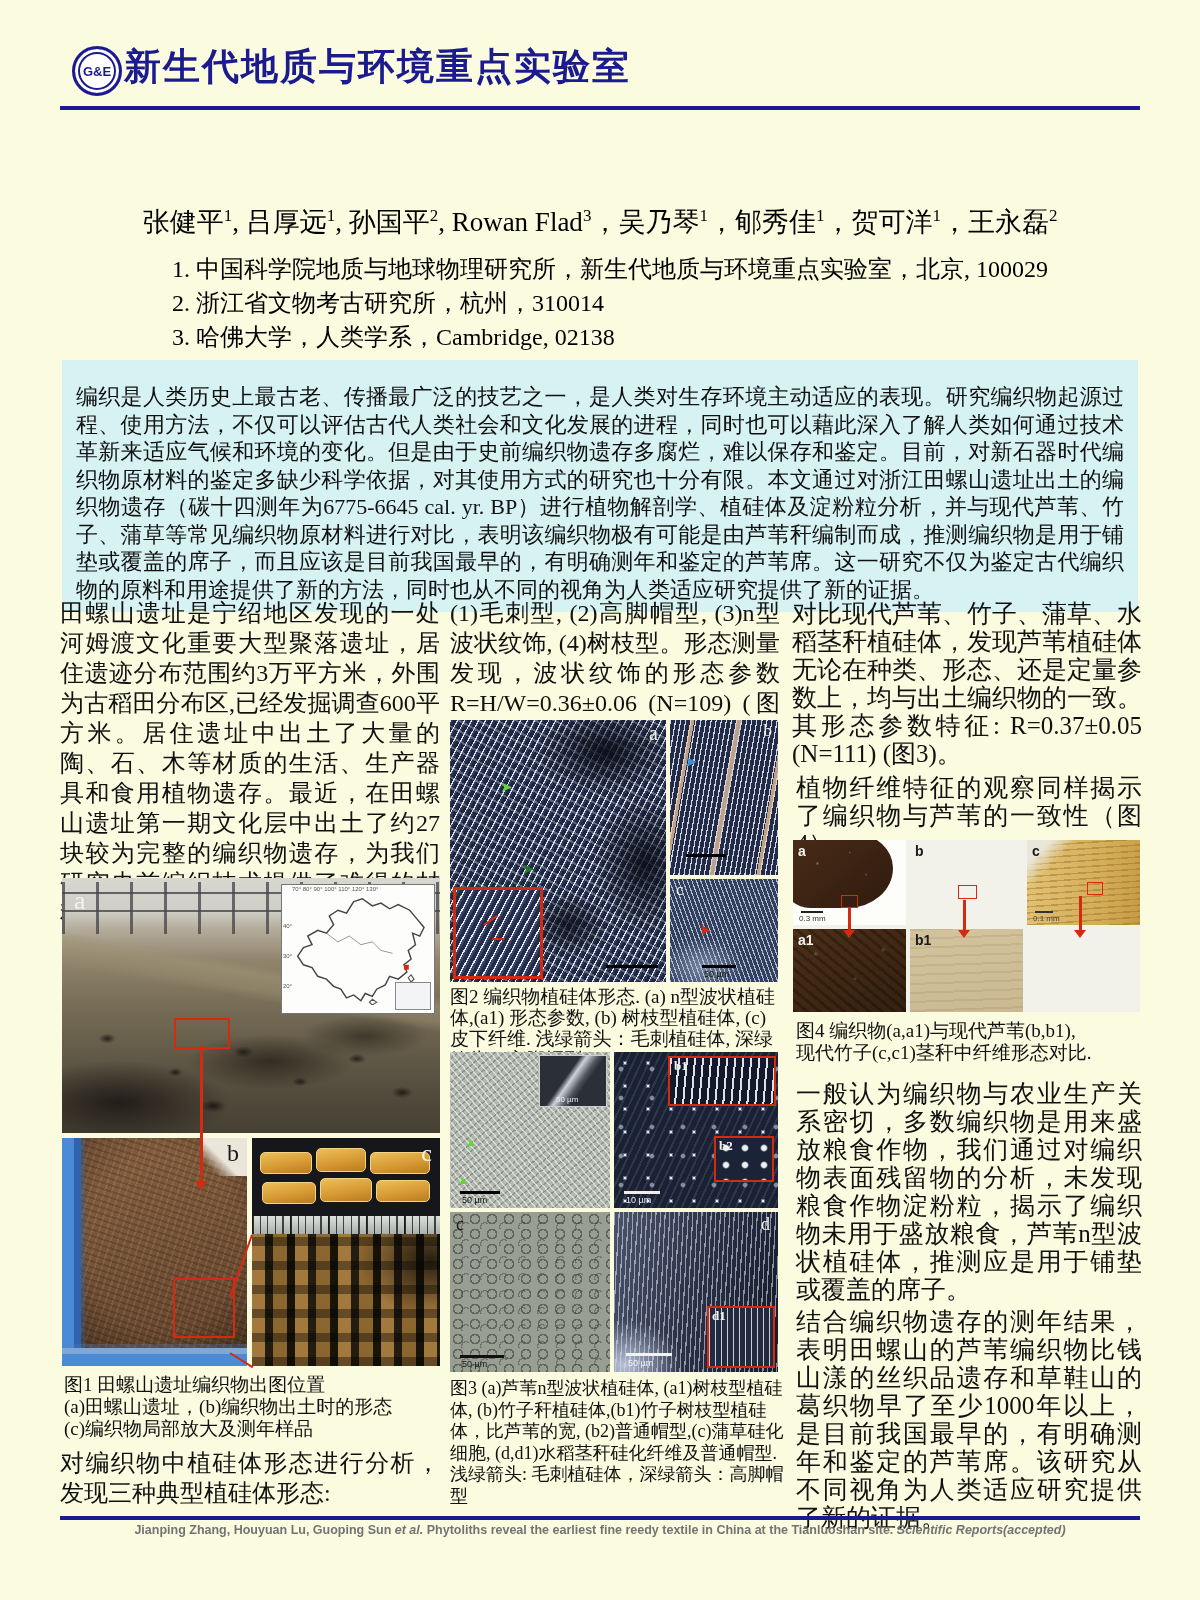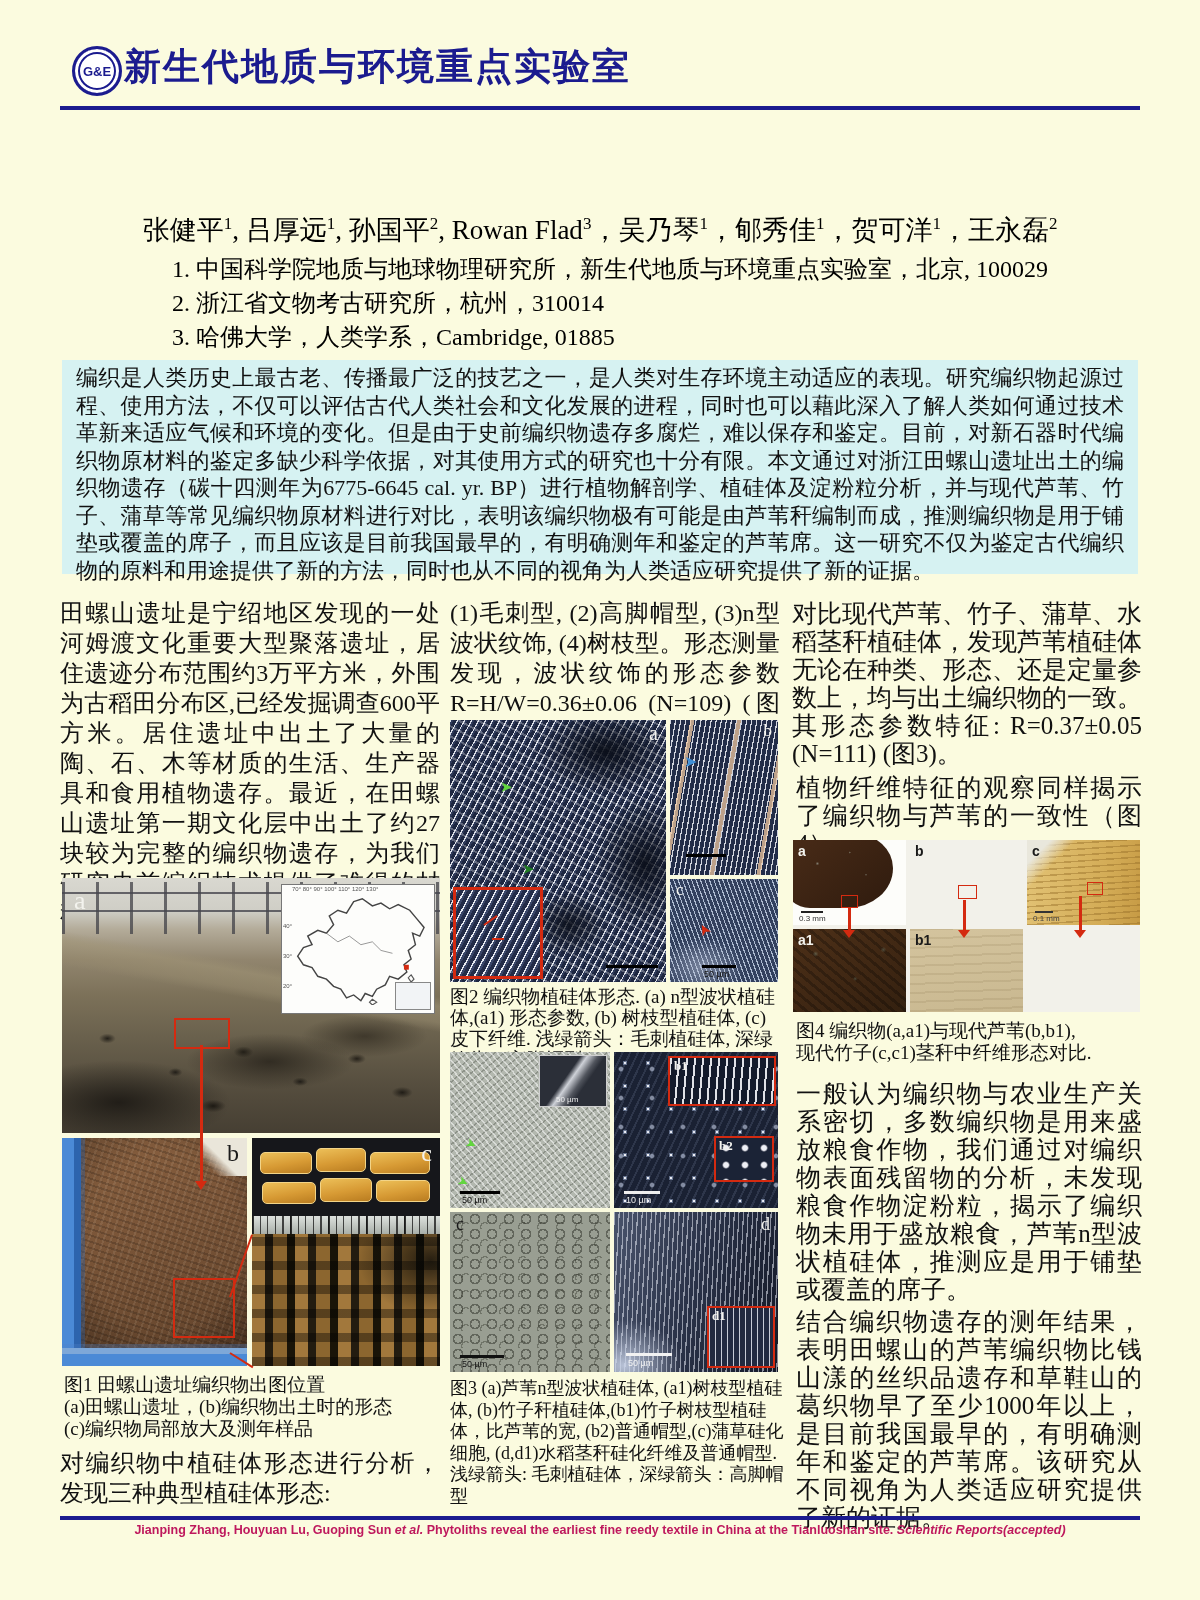--- a/index.html
+++ b/index.html
@@ -33,7 +33,7 @@
     font-family:"Liberation Sans","DejaVu Sans",sans-serif;
   }
   .authors{
-    left:0; top:212px; width:1200px; text-align:center;
+    left:0; top:204px; width:1200px; text-align:center;
     font-size:27px; color:#000;
   }
   .authors sup{font-size:17px;}

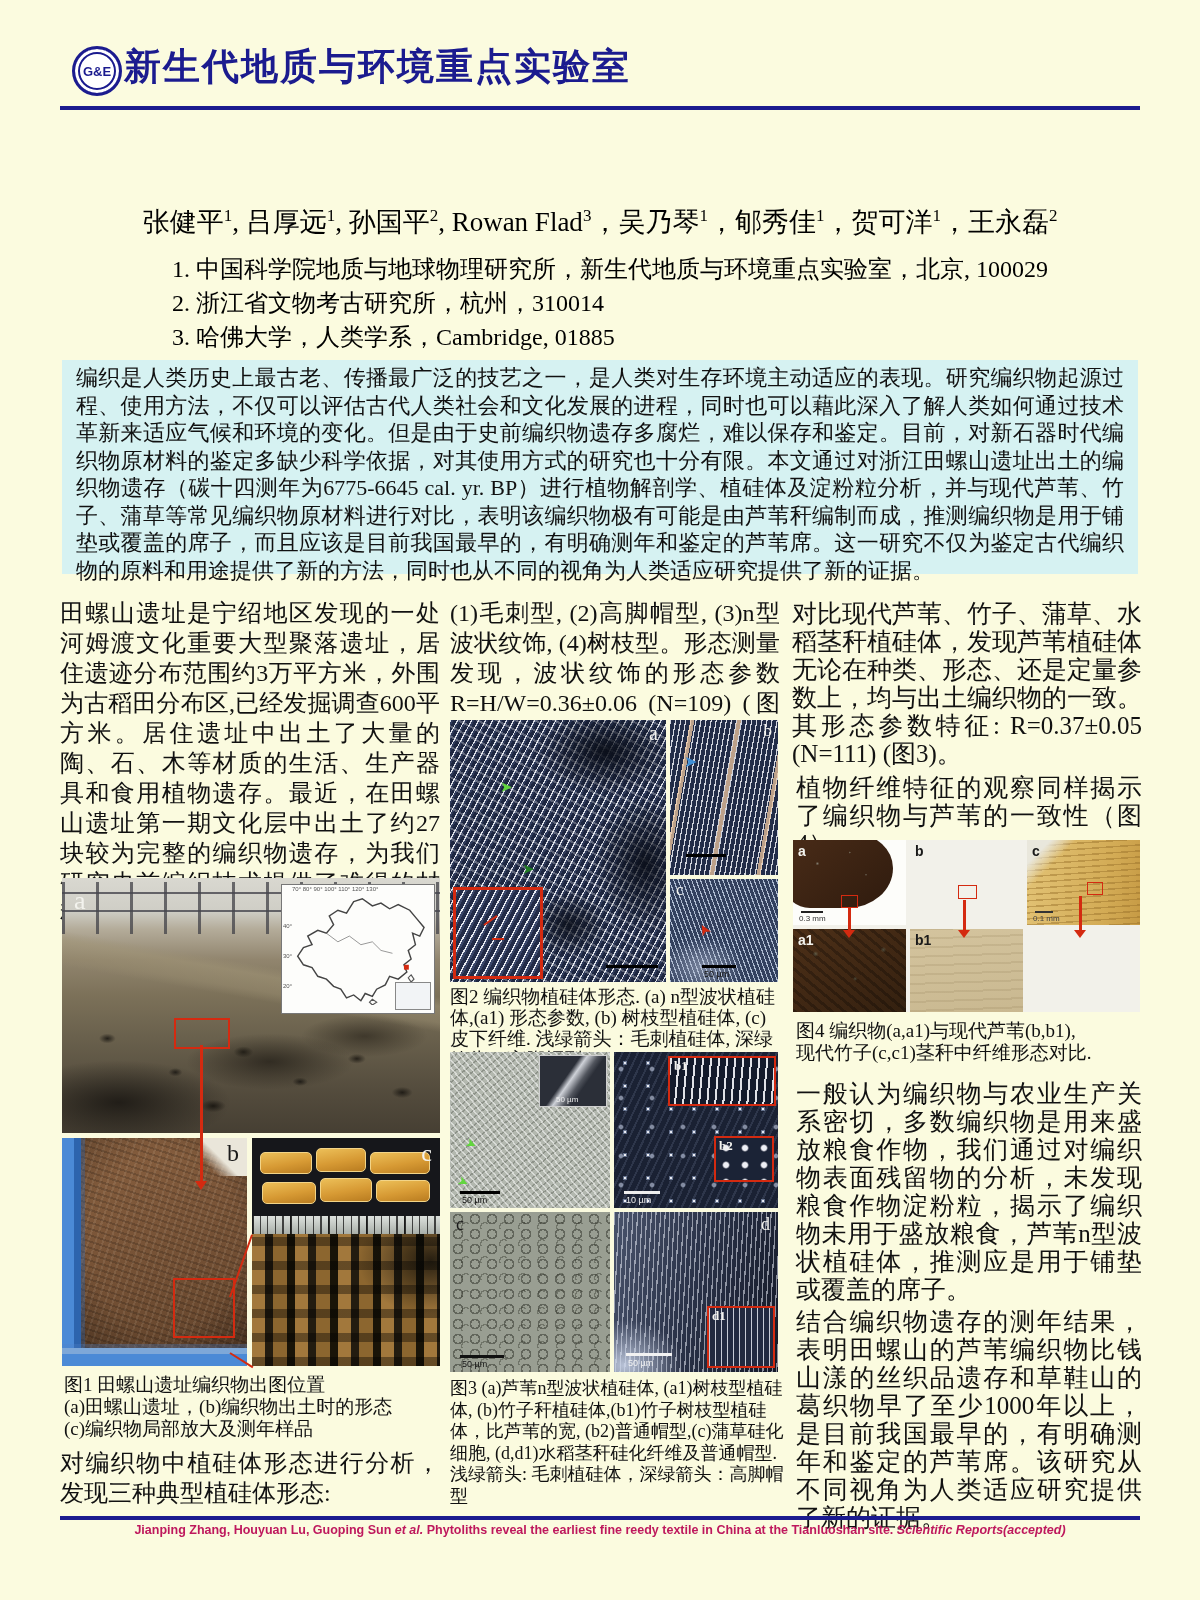--- a/index.html
+++ b/index.html
@@ -257,7 +257,7 @@
   <ol class="abs affils">
       <li>中国科学院地质与地球物理研究所，新生代地质与环境重点实验室，北京, 100029</li>
       <li>浙江省文物考古研究所，杭州，310014</li>
-      <li>哈佛大学，人类学系，Cambridge, 01885</li>
+      <li>哈佛大学，人类学系，Cambridge, 02138</li>
     </ol>
 
   <div class="abs abstract-box">

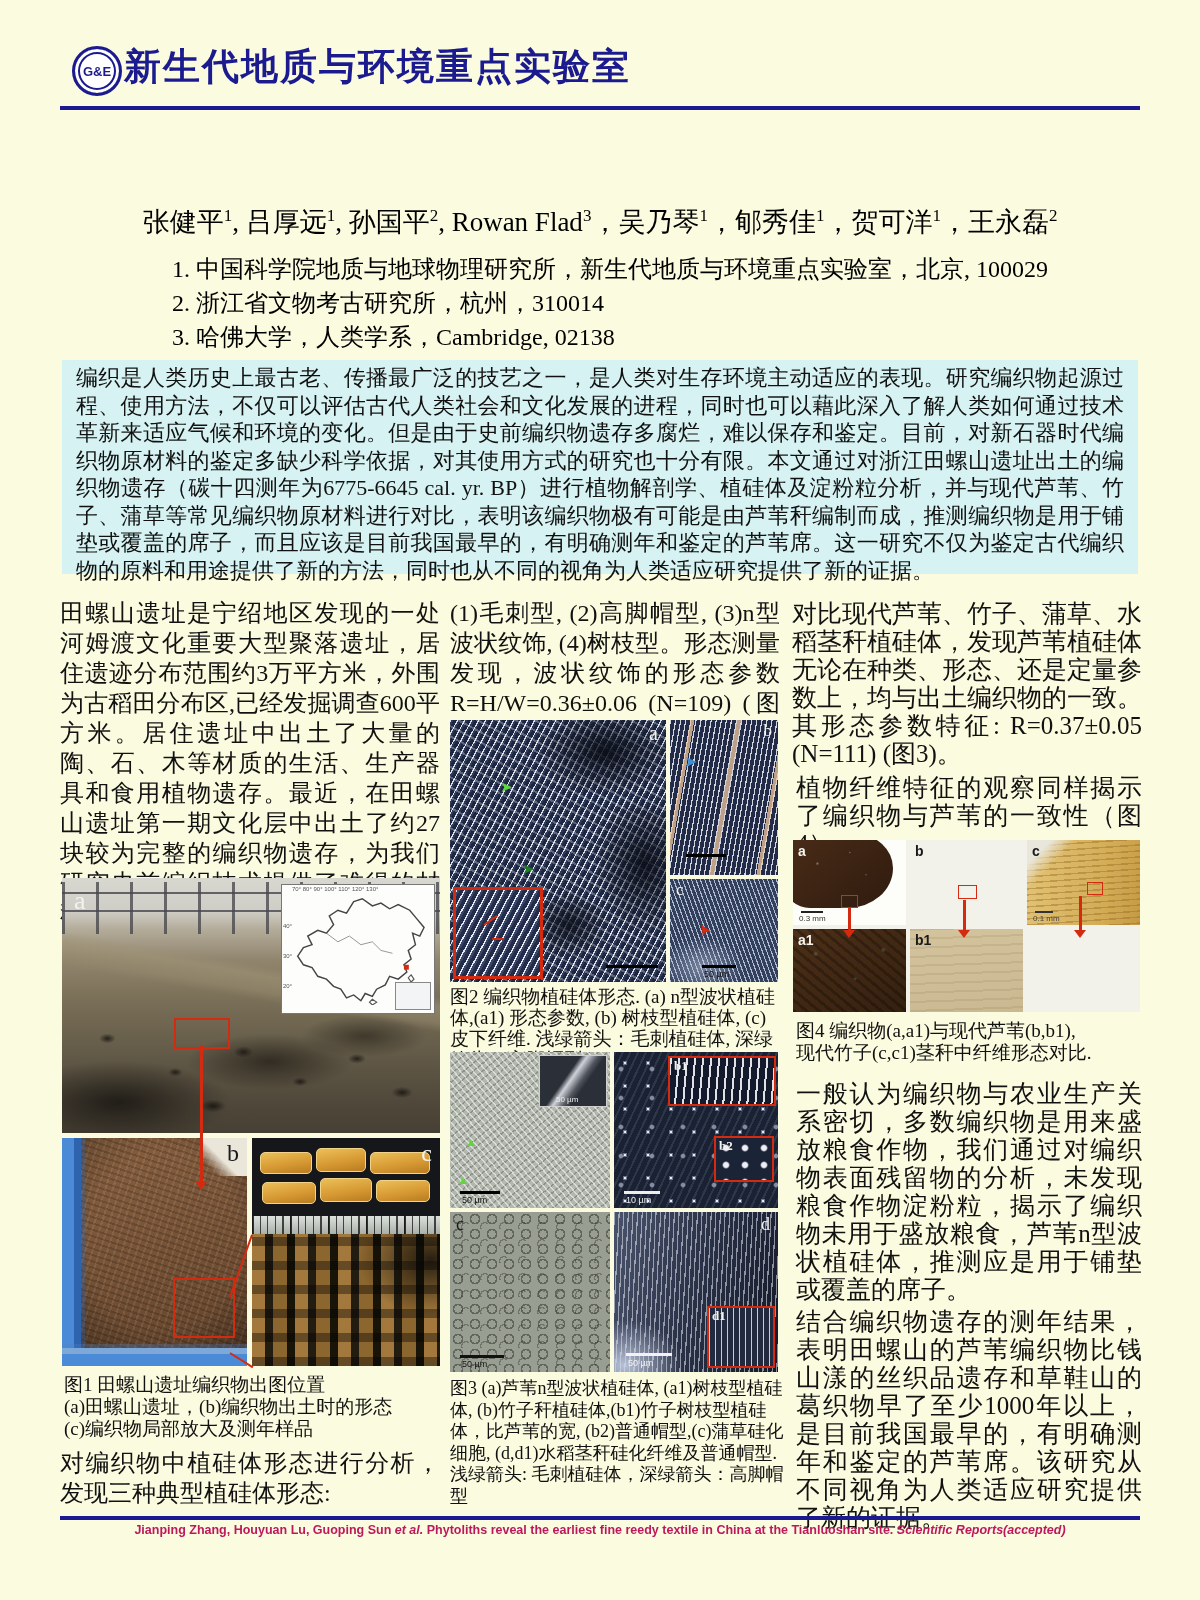--- a/index.html
+++ b/index.html
@@ -43,7 +43,7 @@
   }
   .abstract-box{
     left:62px; top:360px; width:1048px; height:206px;
-    background:var(--abstract_bg,#d6f2f2); padding:4px 14px;
+    background:var(--abstract_bg,#d6f2f2); padding:23px 14px;
   }
   .abstract-box p{ margin:0; font-size:22px; line-height:27.5px; text-align:justify; }
 

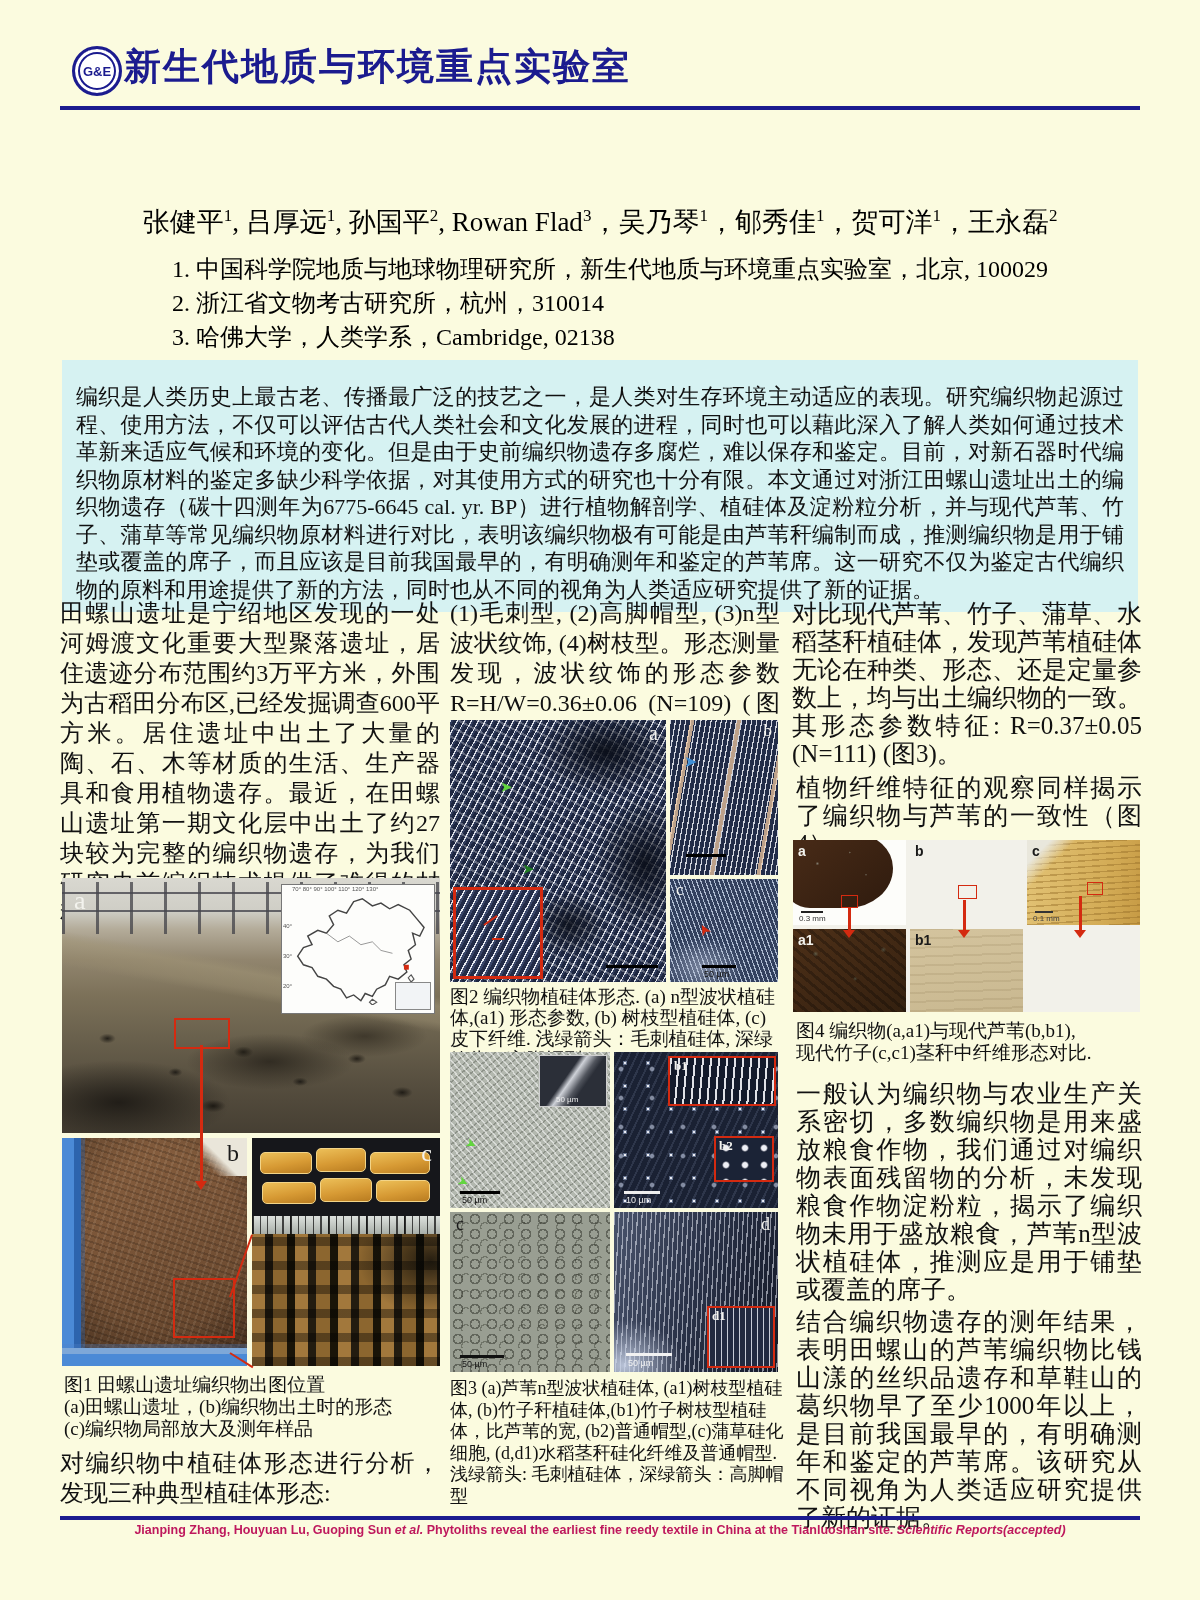--- a/index.html
+++ b/index.html
@@ -239,7 +239,7 @@
   .footer-text{
     left:0; top:1523px; width:1200px; text-align:center;
     font-family:"Liberation Sans","DejaVu Sans",sans-serif;
-    font-size:12.5px; font-weight:bold; color:#be185d;
+    font-size:12.5px; font-weight:bold; color:#737373;
   }
 </style>
 </head>

